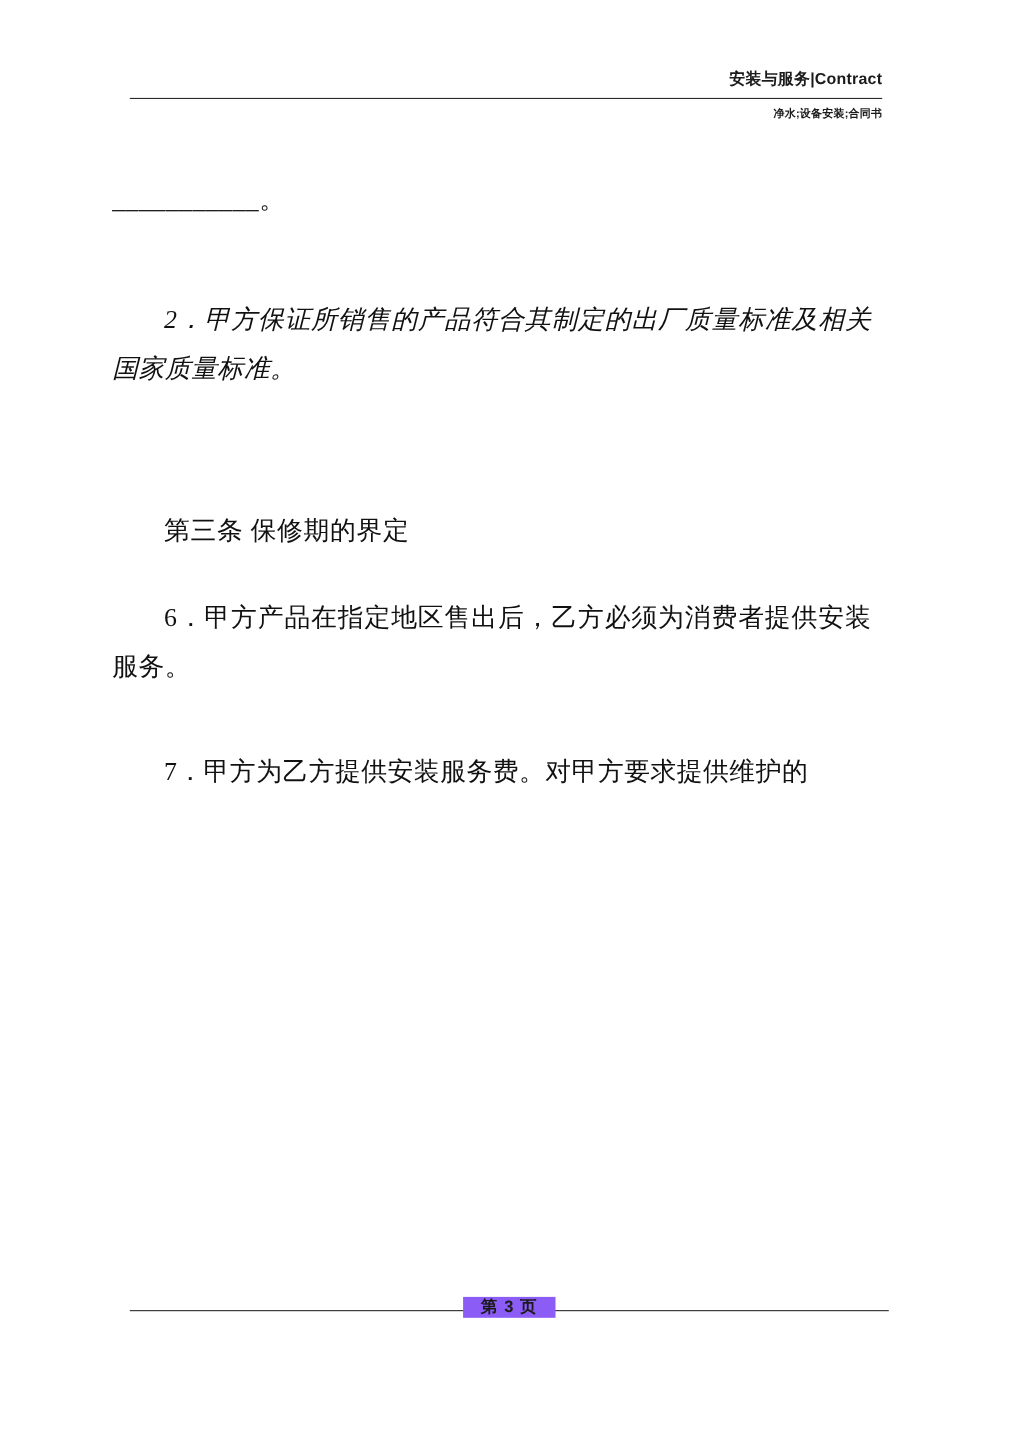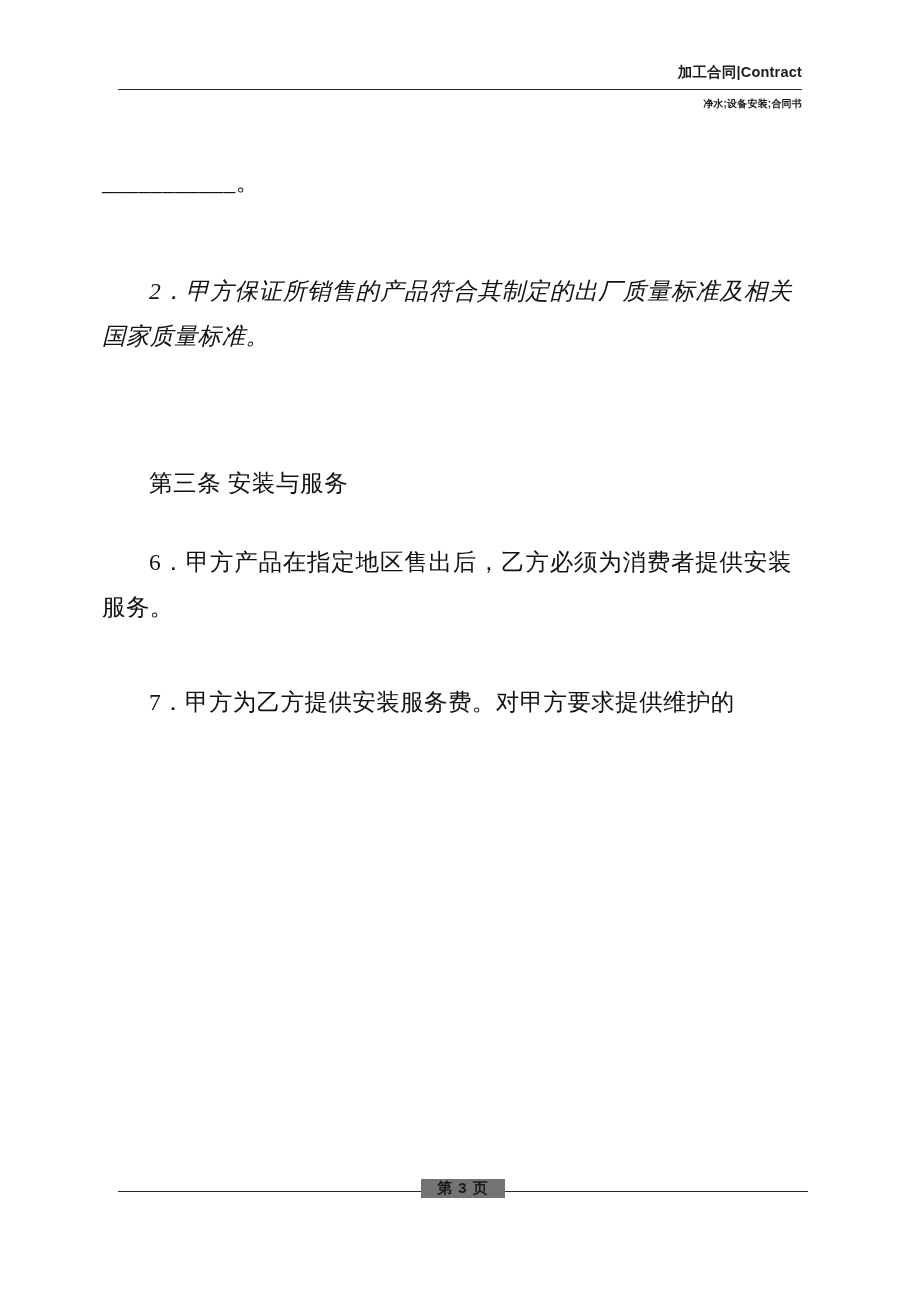--- a/index.html
+++ b/index.html
@@ -130,7 +130,7 @@
 
   <div class="header">
     <div class="header-lines">
-      <div class="header-title">加工合同|Contract</div>
+      <div class="header-title">安装与服务|Contract</div>
       <div class="header-rule"></div>
       <div class="header-sub">净水;设备安装;合同书</div>
     </div>

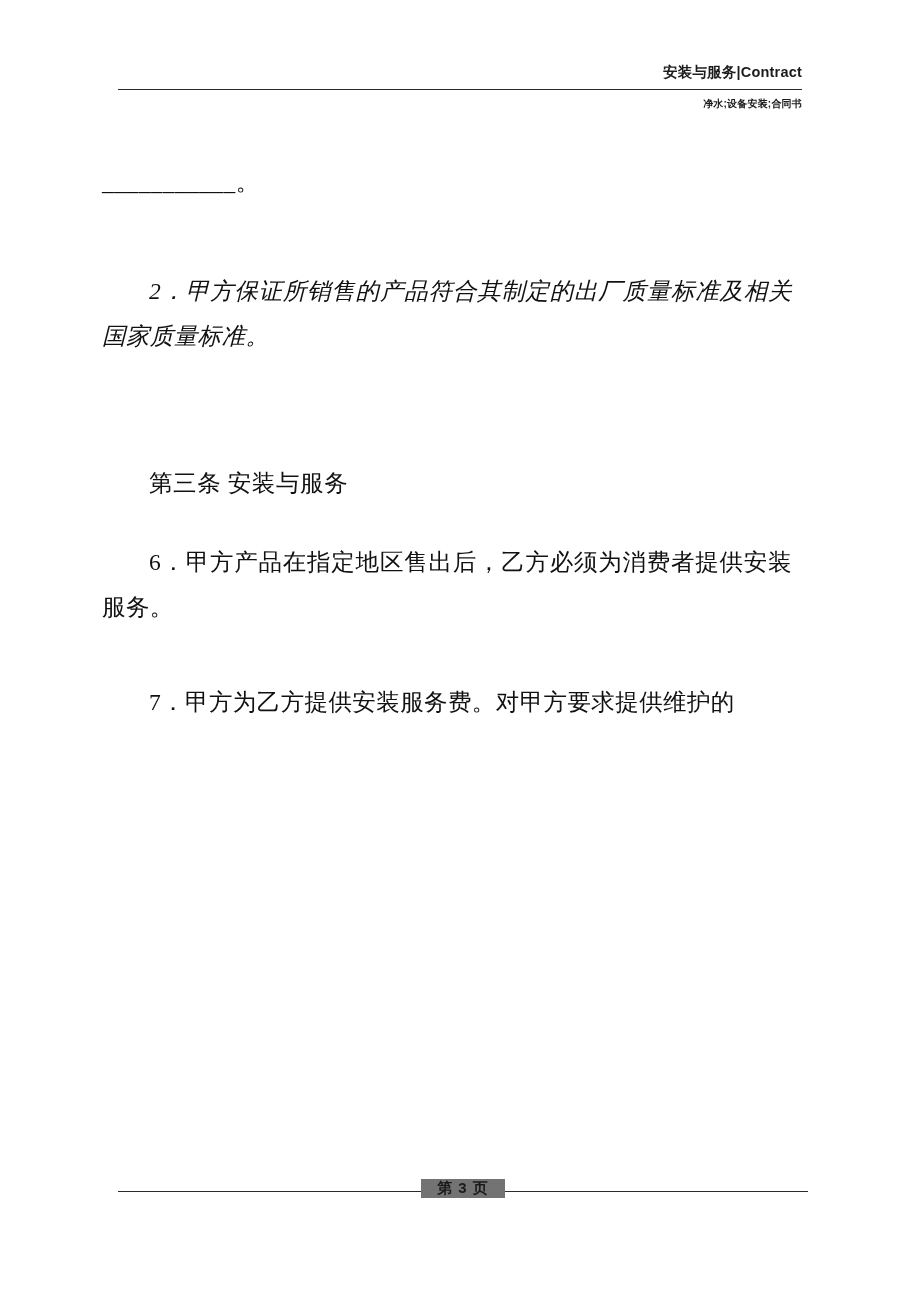--- a/index.html
+++ b/index.html
@@ -145,7 +145,7 @@
 
     <div style="height:54px"></div>
 
-    <p class="heading">第三条  安装与服务</p>
+    <p class="heading">第三条  保修期的界定</p>
 
     <p class="para indent gap-med">6．甲方产品在指定地区售出后，乙方必须为消费者提供安装服务。</p>
 

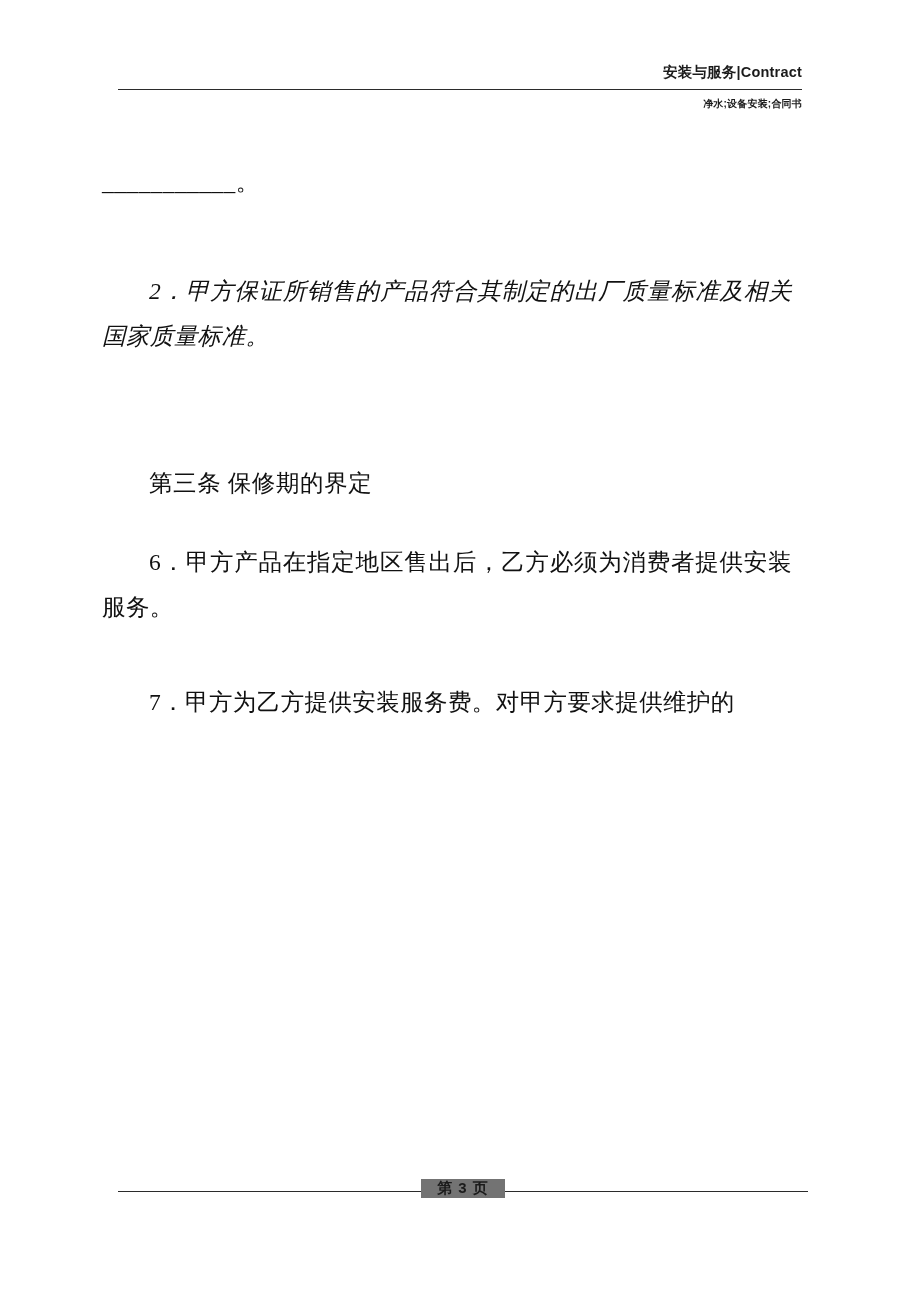--- a/index.html
+++ b/index.html
@@ -114,7 +114,7 @@
   .footer-page {
     display: inline-block;
     position: relative;
-    background: #737373;
+    background: #8b5cf6;
     padding: 0 16px;
     font-family: "Liberation Sans", sans-serif;
     font-size: 15px;

